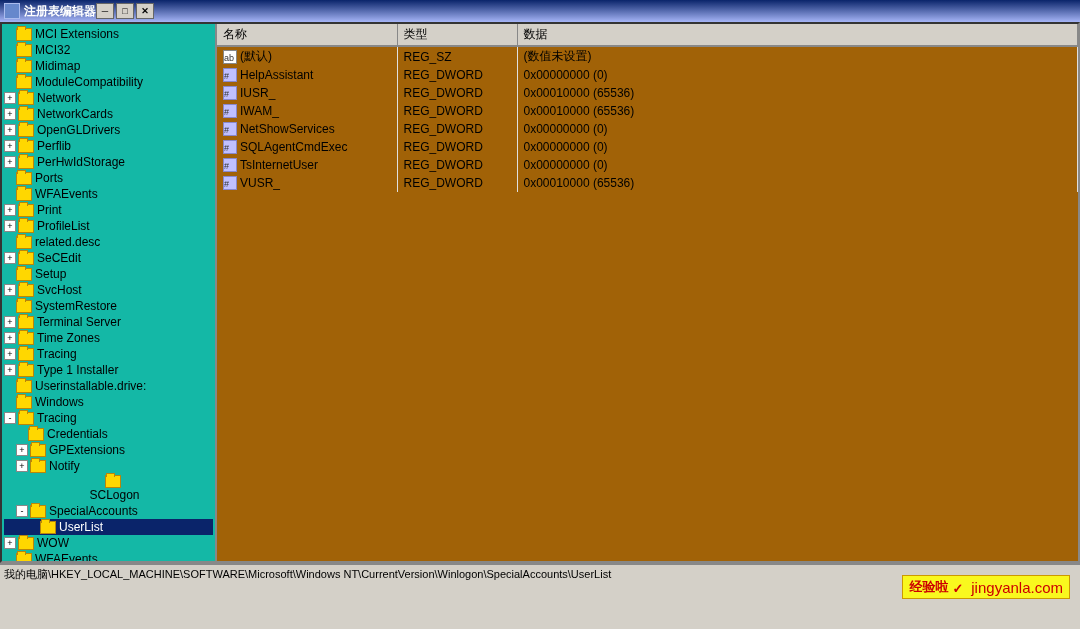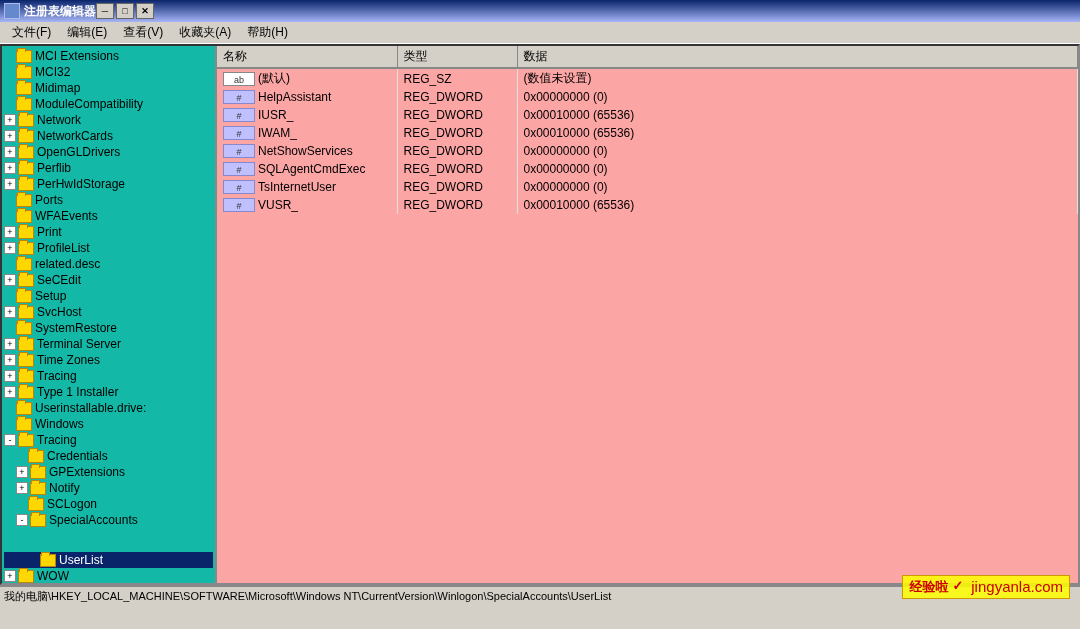--- a/index.html
+++ b/index.html
@@ -249,13 +249,6 @@
     </div>
   </div>
 
-  <div class="menu-bar">
-    <span class="menu-item">文件(F)</span>
-    <span class="menu-item">编辑(E)</span>
-    <span class="menu-item">查看(V)</span>
-    <span class="menu-item">收藏夹(A)</span>
-    <span class="menu-item">帮助(H)</span>
-  </div>
 
   <div class="main-container">
 

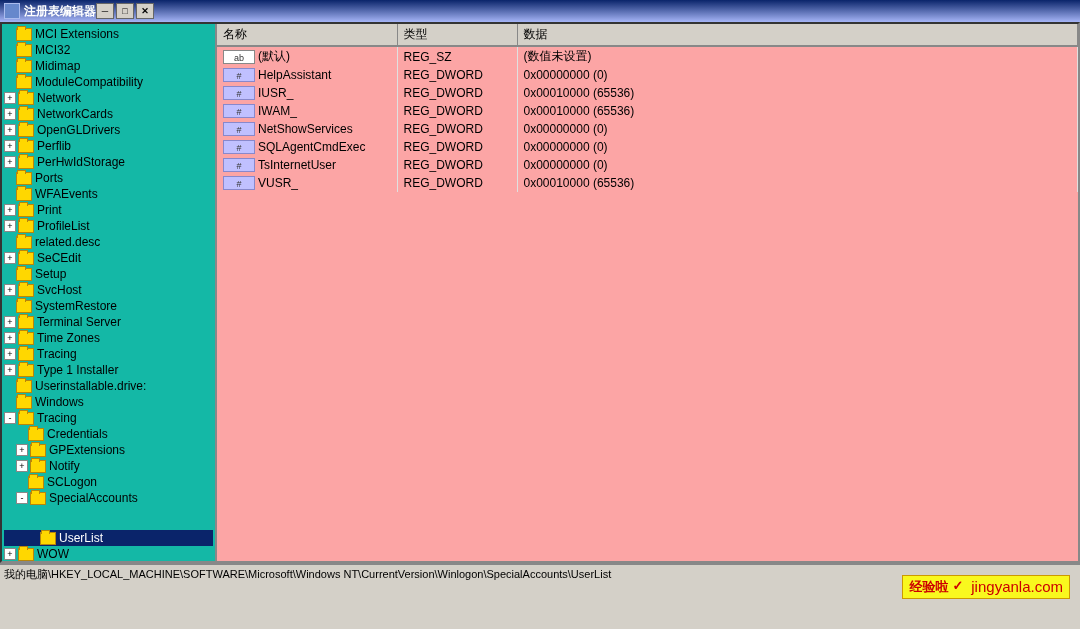--- a/index.html
+++ b/index.html
@@ -148,7 +148,7 @@
     .right-pane {
       flex: 1;
       overflow-y: auto;
-      background: #fca5a5;
+      background: #a16207;
     }
 
     

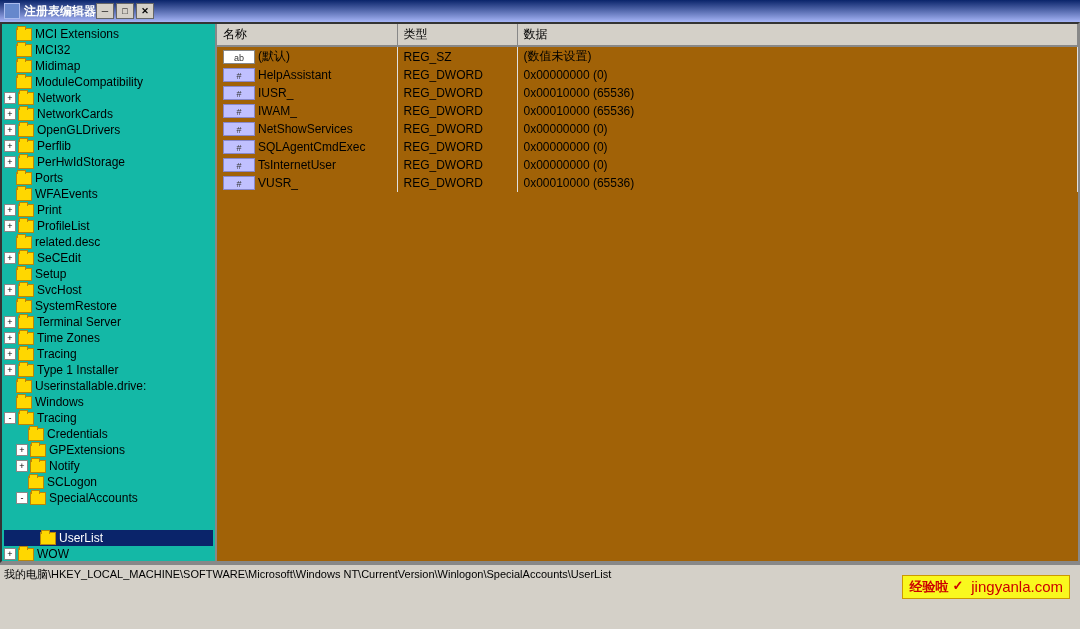--- a/index.html
+++ b/index.html
@@ -181,14 +181,13 @@
 
     .reg-icon {
       display: inline-block;
-      width: 32px;
+      width: 14px;
       height: 14px;
       background: #c8c8ff;
       border: 1px solid #8888cc;
       margin-right: 3px;
       vertical-align: middle;
       font-size: 9px;
-      text-align: center;
       line-height: 14px;
       color: #333;
     }

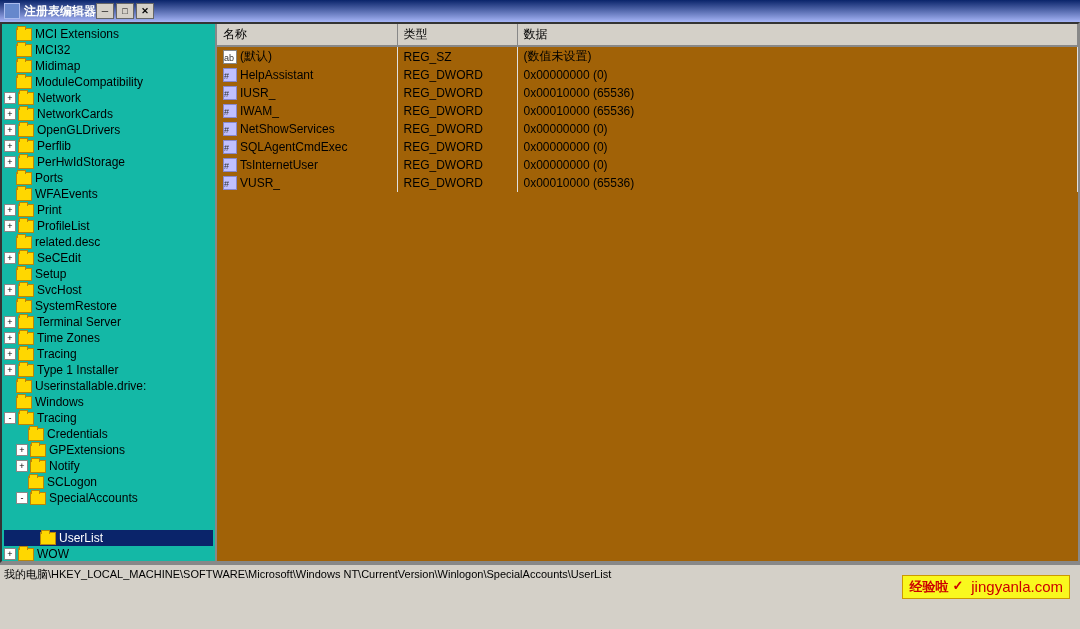--- a/index.html
+++ b/index.html
@@ -421,7 +421,7 @@
         <span class="tree-label">Notify</span>
       </div>
 
-      <div class="tree-item" style="padding-left:12px;">
+      <div class="tree-item" style="padding-left:12px;flex-direction:column;">
         <span class="tree-spacer"></span>
         <span class="folder-icon"></span>
         <span class="tree-label">SCLogon</span>

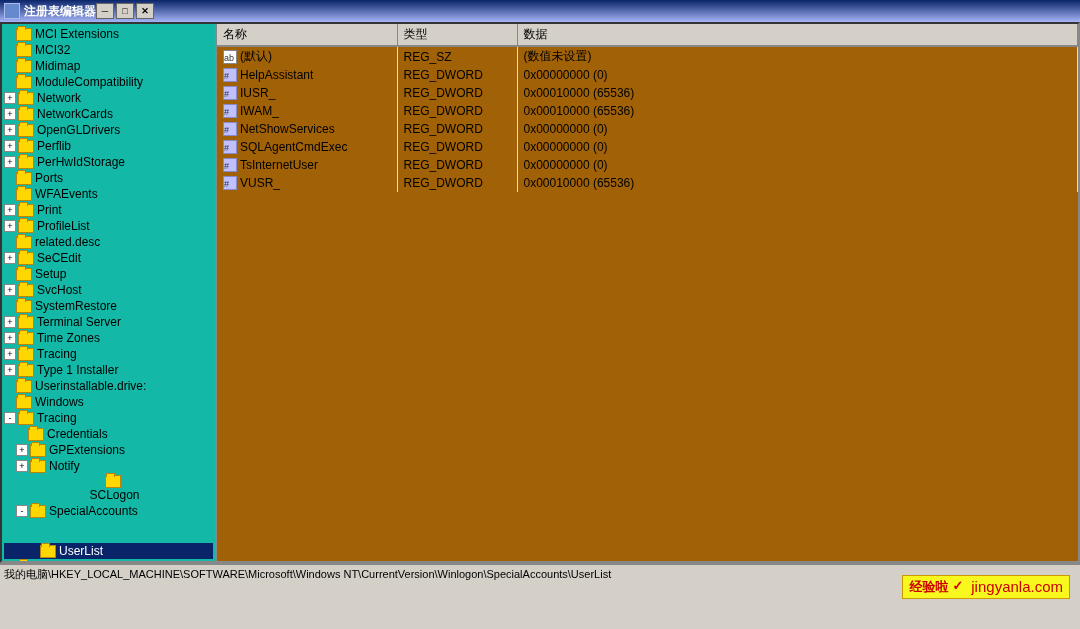--- a/index.html
+++ b/index.html
@@ -100,7 +100,6 @@
     .tree-item.selected {
       background: #0a246a;
       color: white;
-      margin-top: 24px;
     }
     .expand-icon {
       width: 12px;

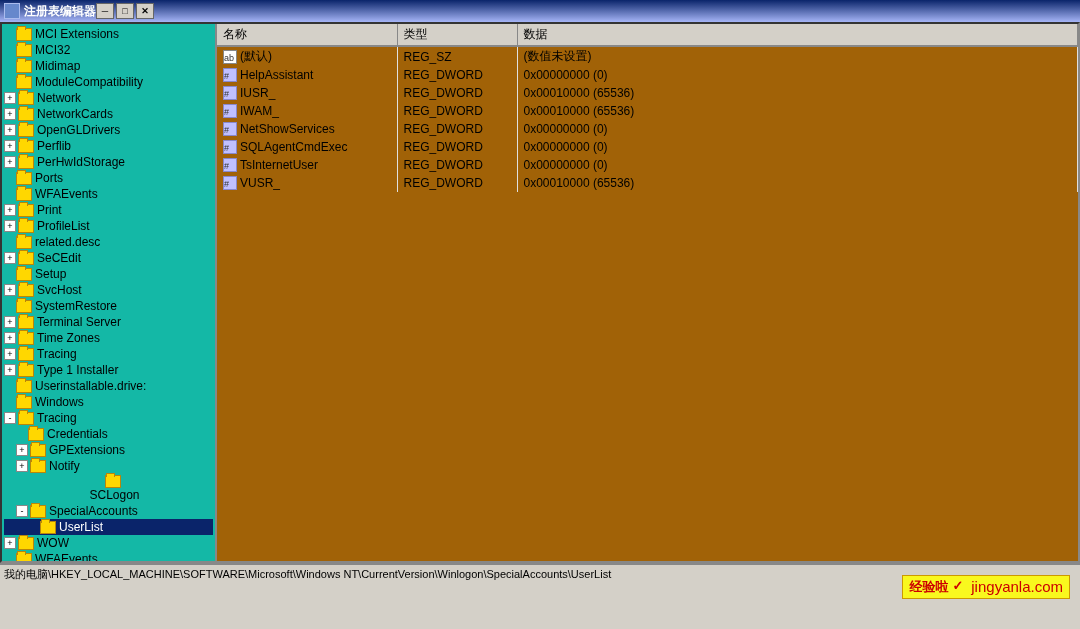--- a/index.html
+++ b/index.html
@@ -218,7 +218,7 @@
       color: #cc0000;
       z-index: 100;
       display: flex;
-      align-items: flex-start;
+      align-items: flex-end;
       gap: 4px;
     }
 

